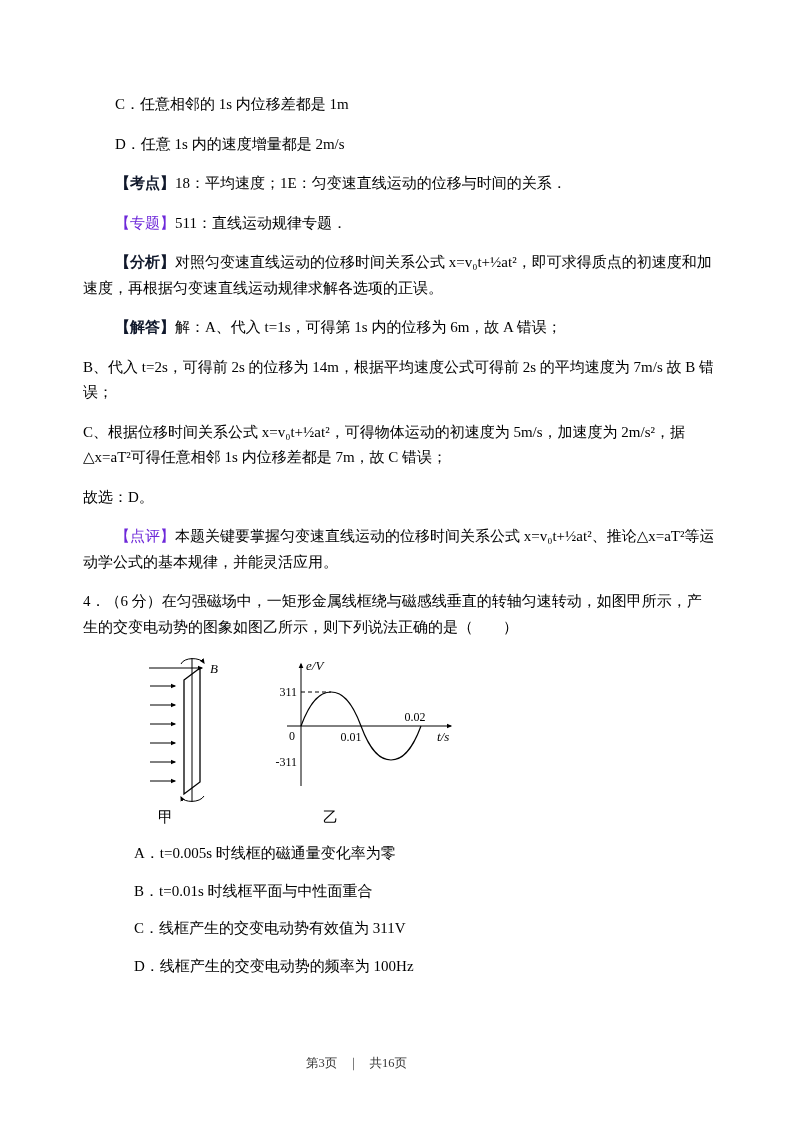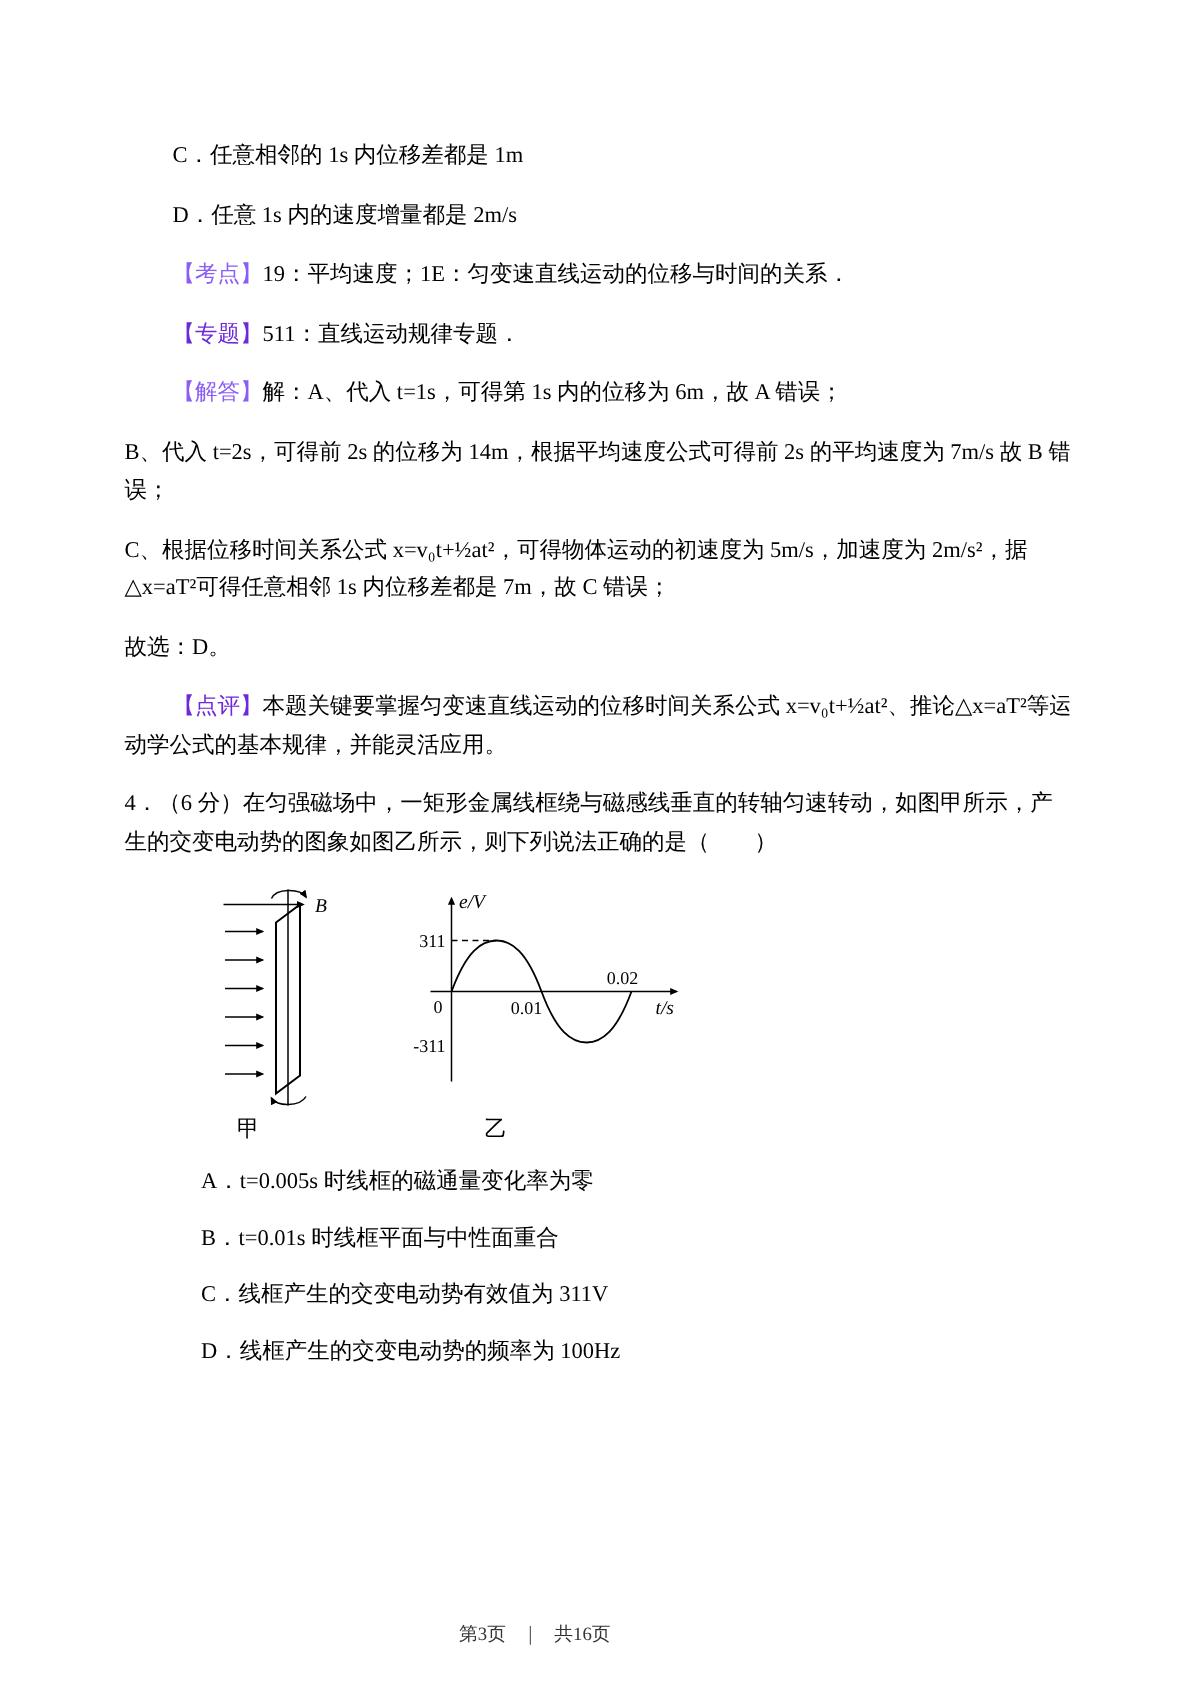--- a/index.html
+++ b/index.html
@@ -15,7 +15,7 @@
   .first-indent { text-indent:32px; }
   .opt-indent { padding-left:32px; }
   .q-opt { padding-left:51px; margin-bottom:12px; }
-  .tag-teal { color:#8b5cf6; }
+  .tag-teal { color:#0f172a;font-weight:bold; }
   .tag-blue { color:#6d28d9; }
   .figure { display:flex; align-items:flex-start; gap:30px; margin:4px 0 14px 65px; }
   .fig-col { display:flex; flex-direction:column; }

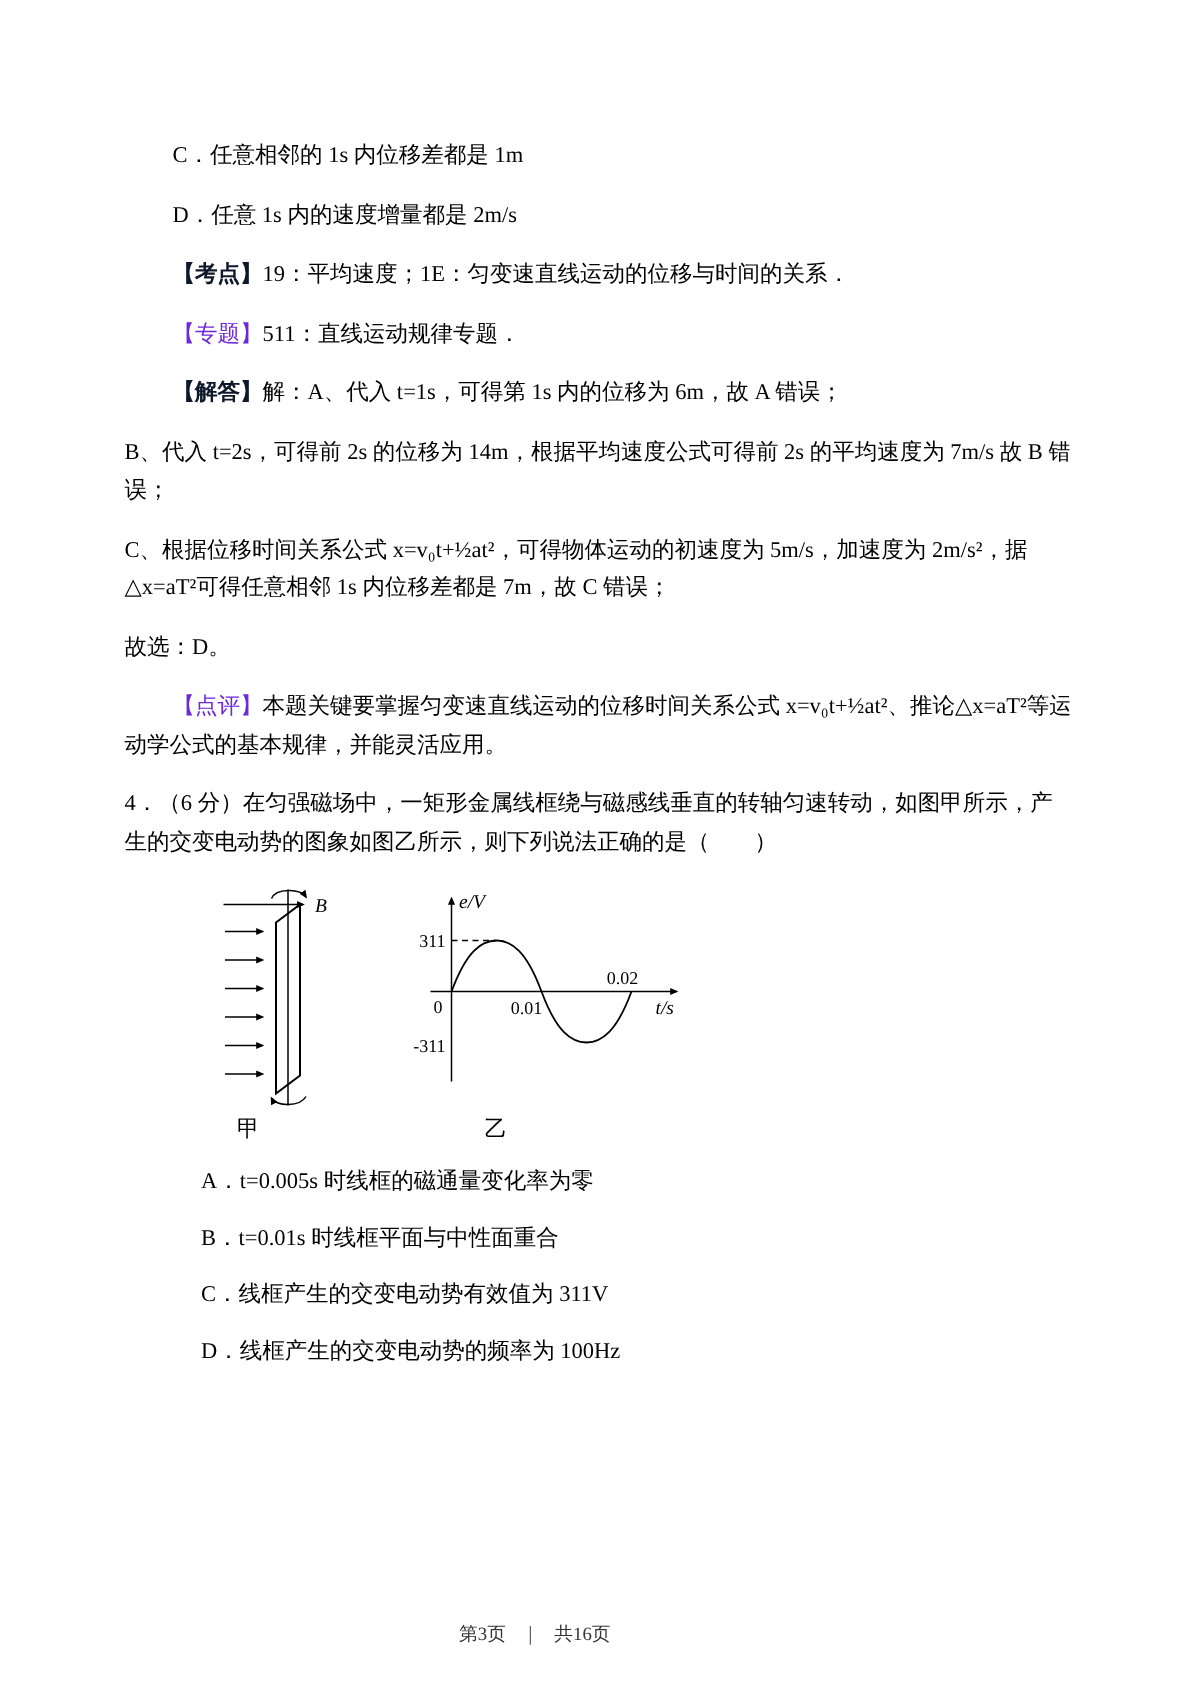--- a/index.html
+++ b/index.html
@@ -38,7 +38,7 @@
     <p class="para opt-indent">C．任意相邻的 1s 内位移差都是 1m</p>
     <p class="para opt-indent">D．任意 1s 内的速度增量都是 2m/s</p>
 
-    <p class="para first-indent"><span class="tag-teal">【考点】</span><span>19：平均速度；1E：匀变速直线运动的位移与时间的关系．</span></p>
+    <p class="para first-indent"><span class="tag-teal">【考点】</span><span>18：平均速度；1E：匀变速直线运动的位移与时间的关系．</span></p>
 
     <p class="para first-indent"><span class="tag-blue">【专题】</span><span>511：直线运动规律专题．</span></p>
 

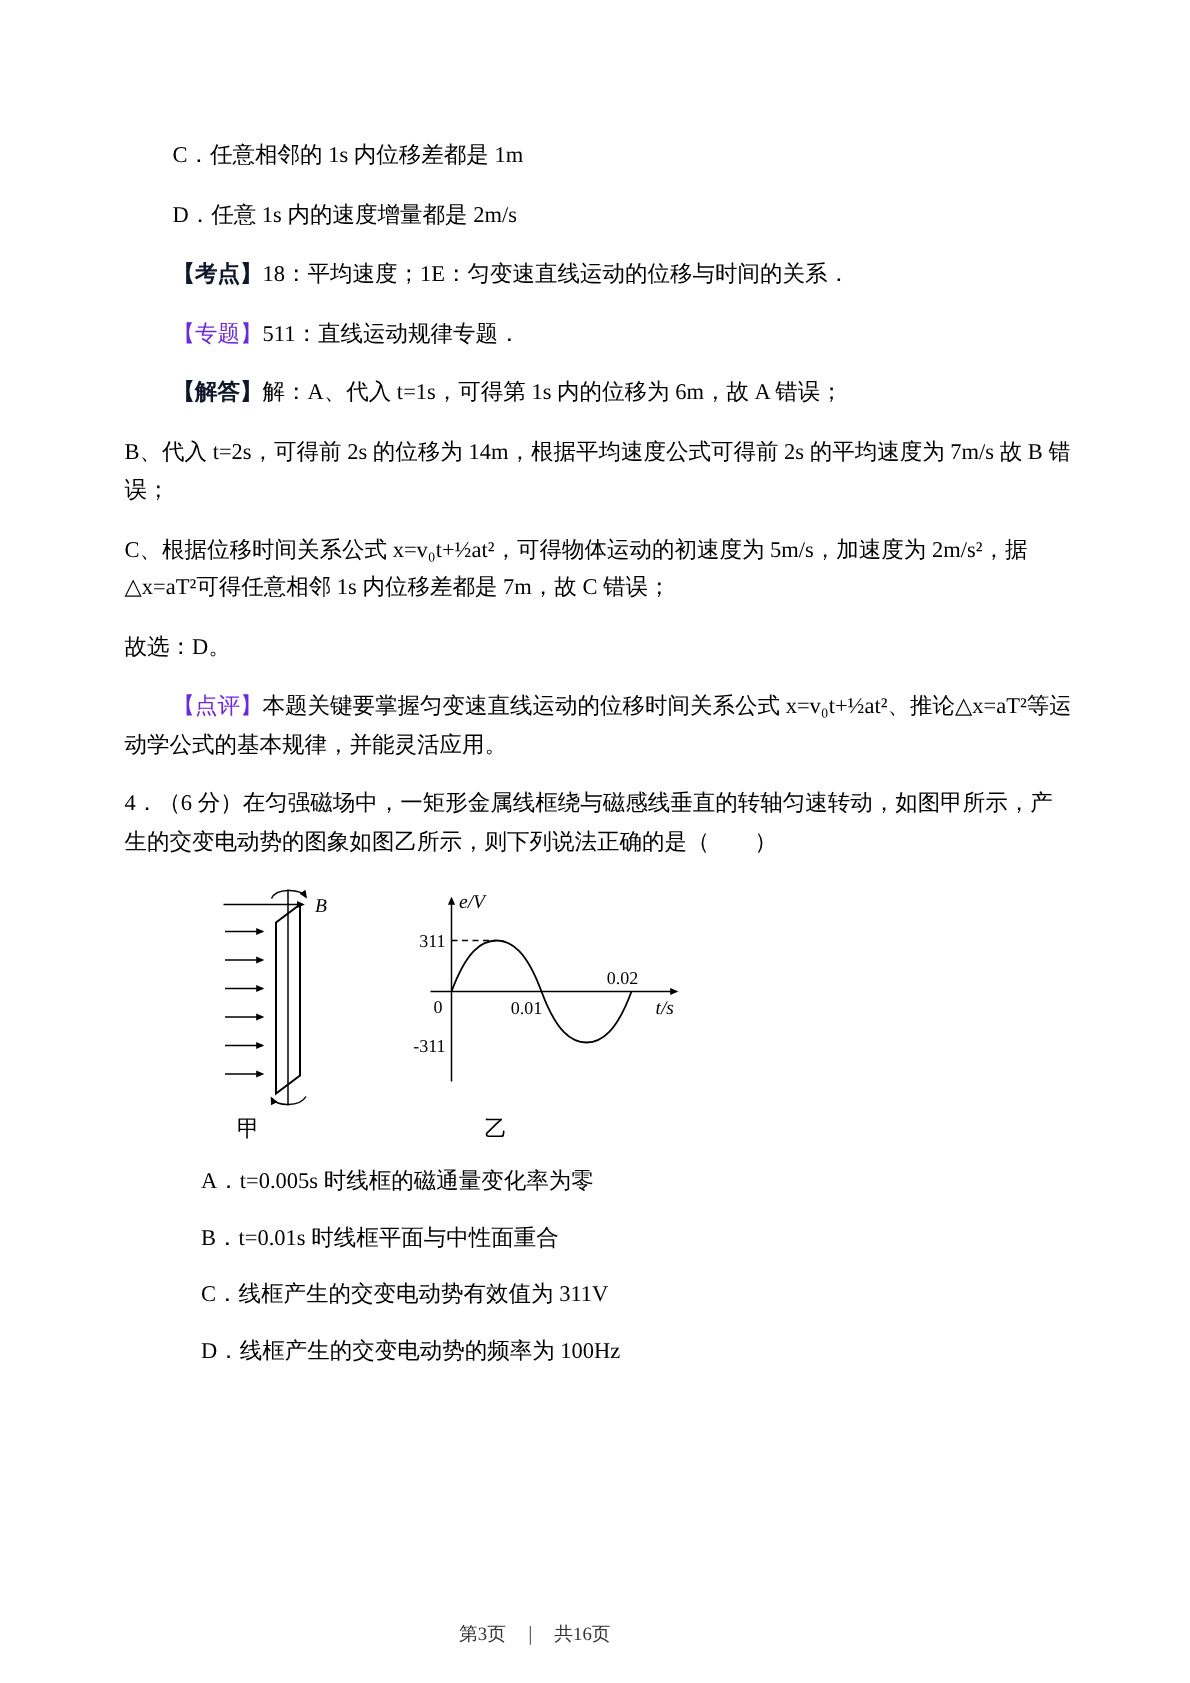--- a/index.html
+++ b/index.html
@@ -42,6 +42,7 @@
 
     <p class="para first-indent"><span class="tag-blue">【专题】</span><span>511：直线运动规律专题．</span></p>
 
+    <p class="para first-indent"><span class="tag-teal">【分析】</span><span>对照匀变速直线运动的位移时间关系公式 x=v₀t+½at²，即可求得质点的初速度和加速度，再根据匀变速直线运动规律求解各选项的正误。</span></p>
 
     <p class="para first-indent"><span class="tag-teal">【解答】</span><span>解：A、代入 t=1s，可得第 1s 内的位移为 6m，故 A 错误；</span></p>
 

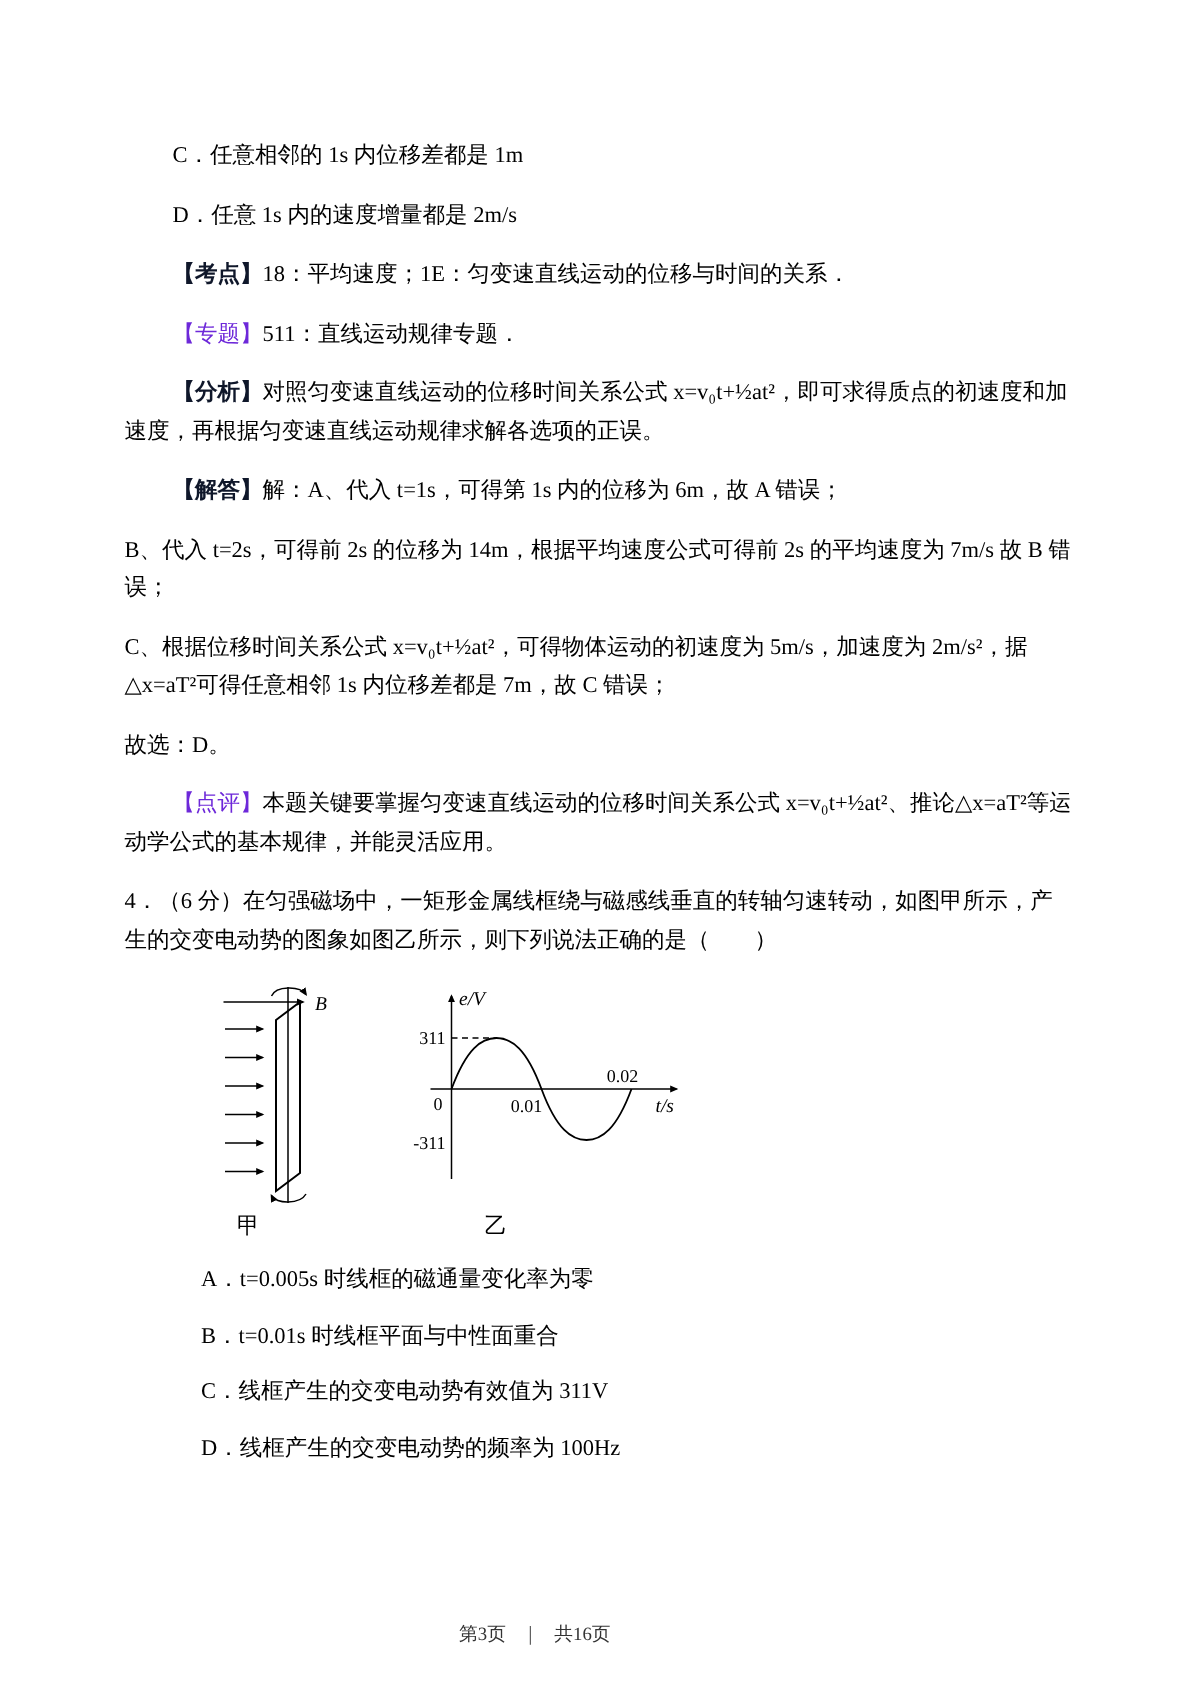--- a/index.html
+++ b/index.html
@@ -24,7 +24,7 @@
   .caption-yi { padding-left:60px; }
   svg text { font-family:"Liberation Serif","DejaVu Serif",serif; fill:#000; }
   .footer {
-    position:absolute; top:1081px; left:0; right:0;
+    position:absolute; top:1055px; left:0; right:0;
     text-align:center; font-size:12.5px; color:#333;
   }
   .footer .sep { margin:0 10px; color:#555; }

